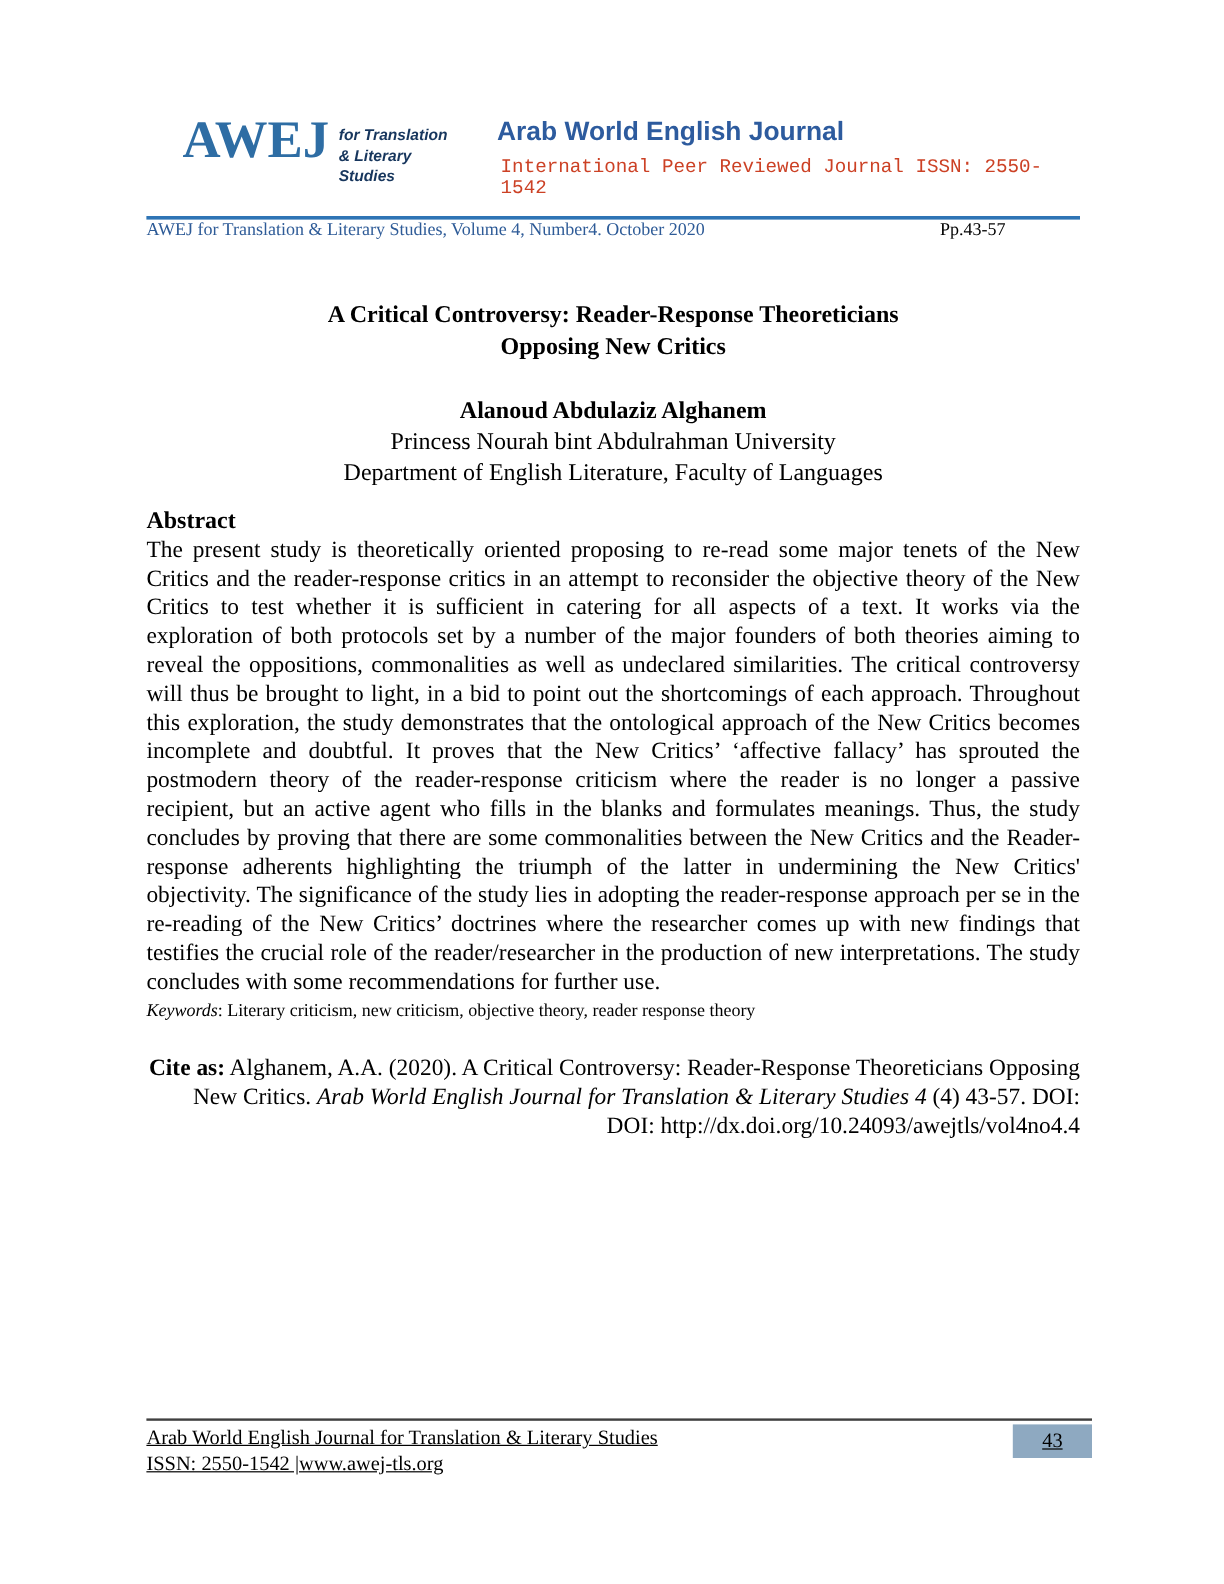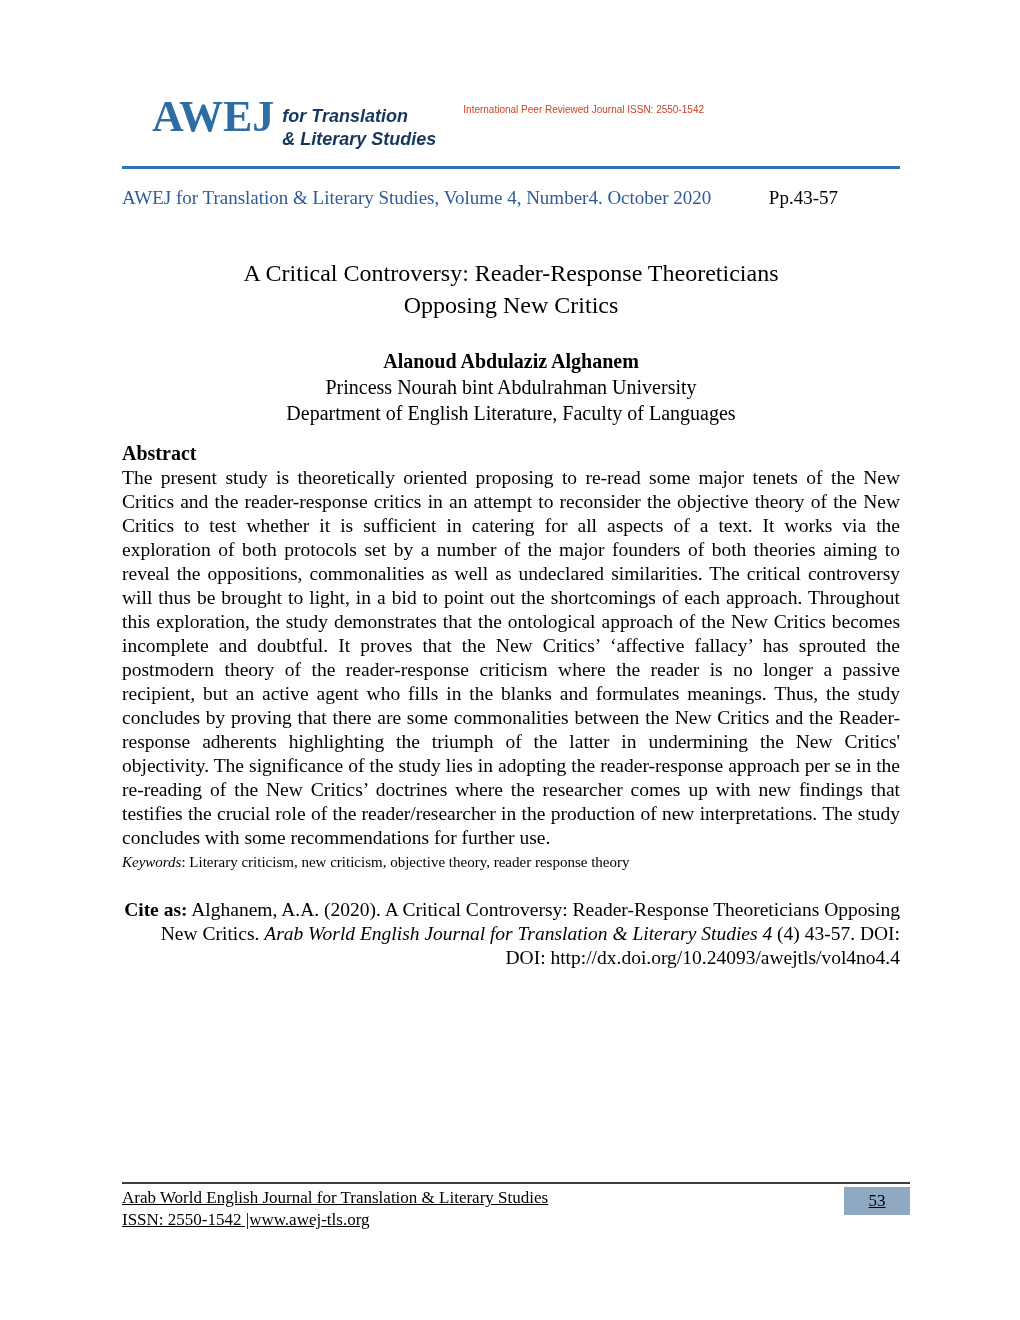--- a/index.html
+++ b/index.html
@@ -21,7 +21,7 @@
   .logo-tagline {
     margin-left:8px; margin-top:10px;
     font-family:"Liberation Sans", sans-serif; font-style:italic; font-weight:bold;
-    font-size:18px; line-height:1.3; color:var(--tagline-navy,#17365D);
+    font-size:13px; line-height:1.3; color:var(--tagline-navy,#17365D);
   }
   .journal-title-block { margin-left:24px; margin-top:2px; }
   .journal-title {

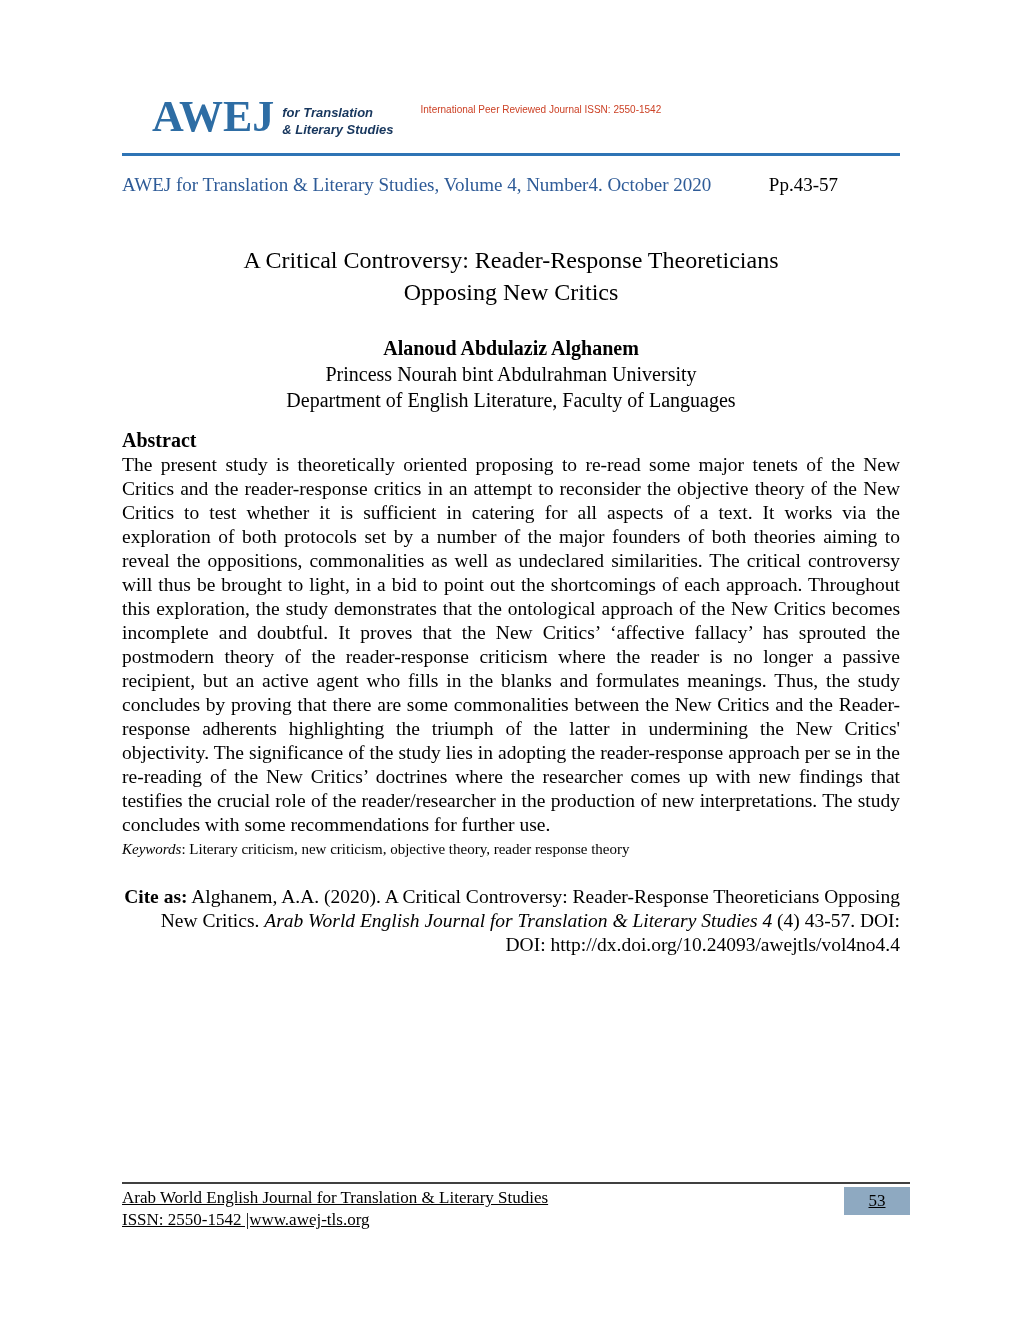--- a/index.html
+++ b/index.html
@@ -89,6 +89,7 @@
           </div>
         </div>
         <div class="journal-title-block">
+          <div class="journal-title">Arab World English Journal</div>
           <div class="journal-subtitle">International Peer Reviewed Journal ISSN: 2550-1542</div>
         </div>
       </div>

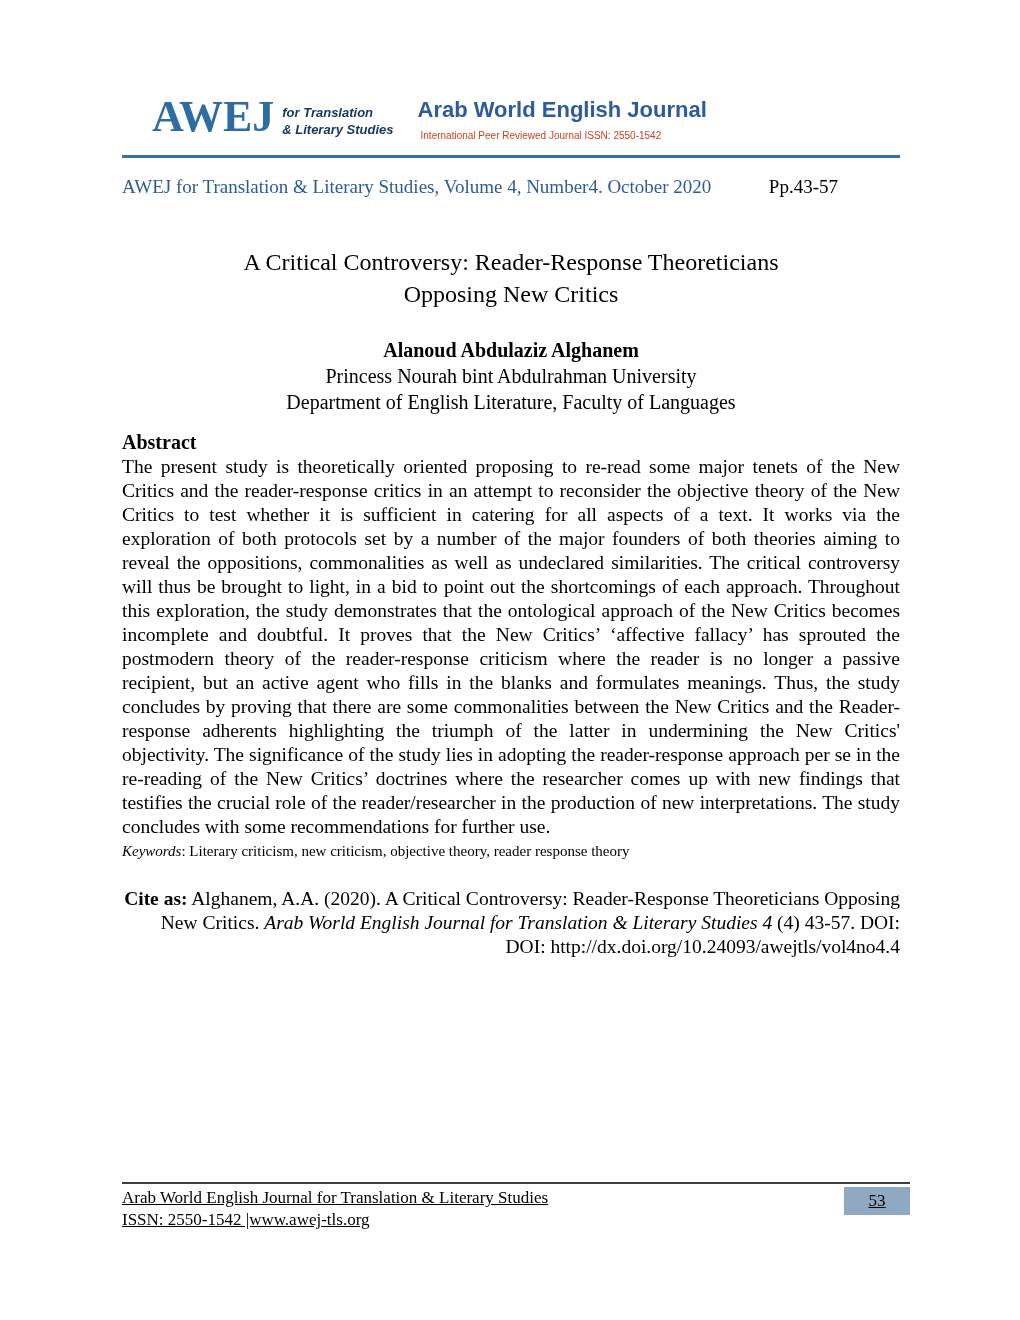--- a/index.html
+++ b/index.html
@@ -29,7 +29,7 @@
     font-size:22px; color:var(--masthead-blue,#2D5B9E);
   }
   .journal-subtitle {
-    font-family:Liberation Sans, sans-serif; font-size:10px;
+    font-family:Liberation Mono, monospace; font-size:16px;
     color:var(--subtitle-red,#CC4125); margin-top:7px; margin-left:3px;
   }
   .blue-rule { height:3px; background:var(--rule-blue,#2E74B5); margin-top:14px; }

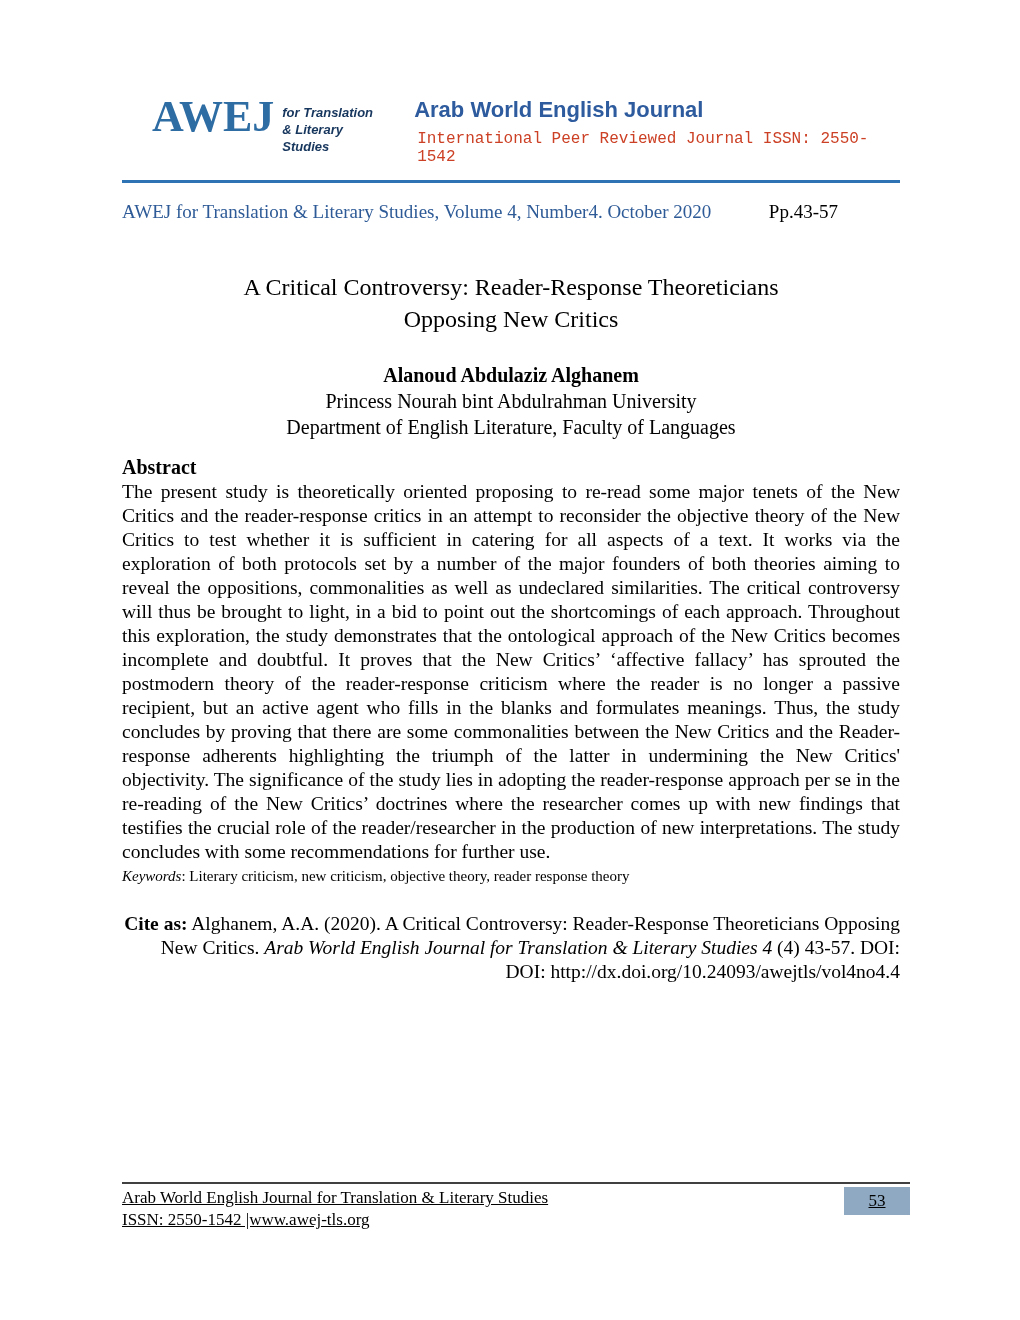--- a/index.html
+++ b/index.html
@@ -35,8 +35,8 @@
   .blue-rule { height:3px; background:var(--rule-blue,#2E74B5); margin-top:14px; }
 
   .issue-row {
-    display:flex; justify-content:space-between; margin-top:18px;
-    font-size:19px; padding-right:62px;align-items:center;
+    display:flex; justify-content:space-between; margin-top:1px;
+    font-size:15px; padding-right:62px;align-items:center;
   }
   .issue-info { color:var(--issue-blue,#2E5B97); }
   .issue-pages { color:#000; }

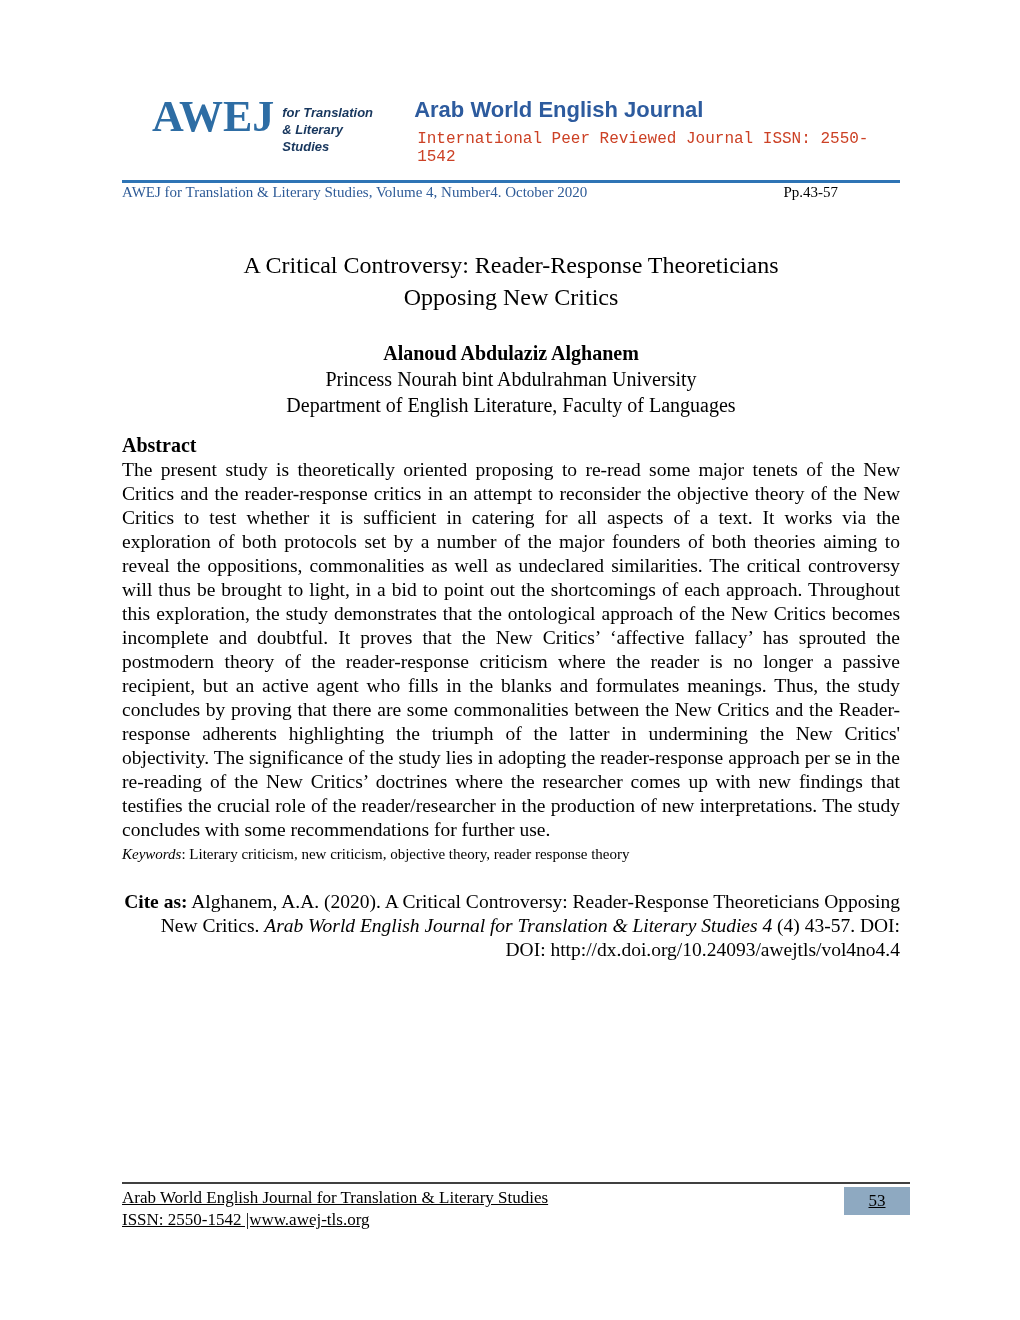--- a/index.html
+++ b/index.html
@@ -43,7 +43,7 @@
   .doi-line { font-size:17.5px; margin-top:3px; }
 
   
-  .article-title { text-align:center; font-weight:normal; font-size:24px; line-height:1.35; margin-top:48px; }
+  .article-title { text-align:center; font-weight:bold; font-size:20px; line-height:1.35; margin-top:48px; }
   .author-block { text-align:center; font-size:20px; line-height:26px; margin-top:26px; }
   .author-name { font-weight:bold; }
 

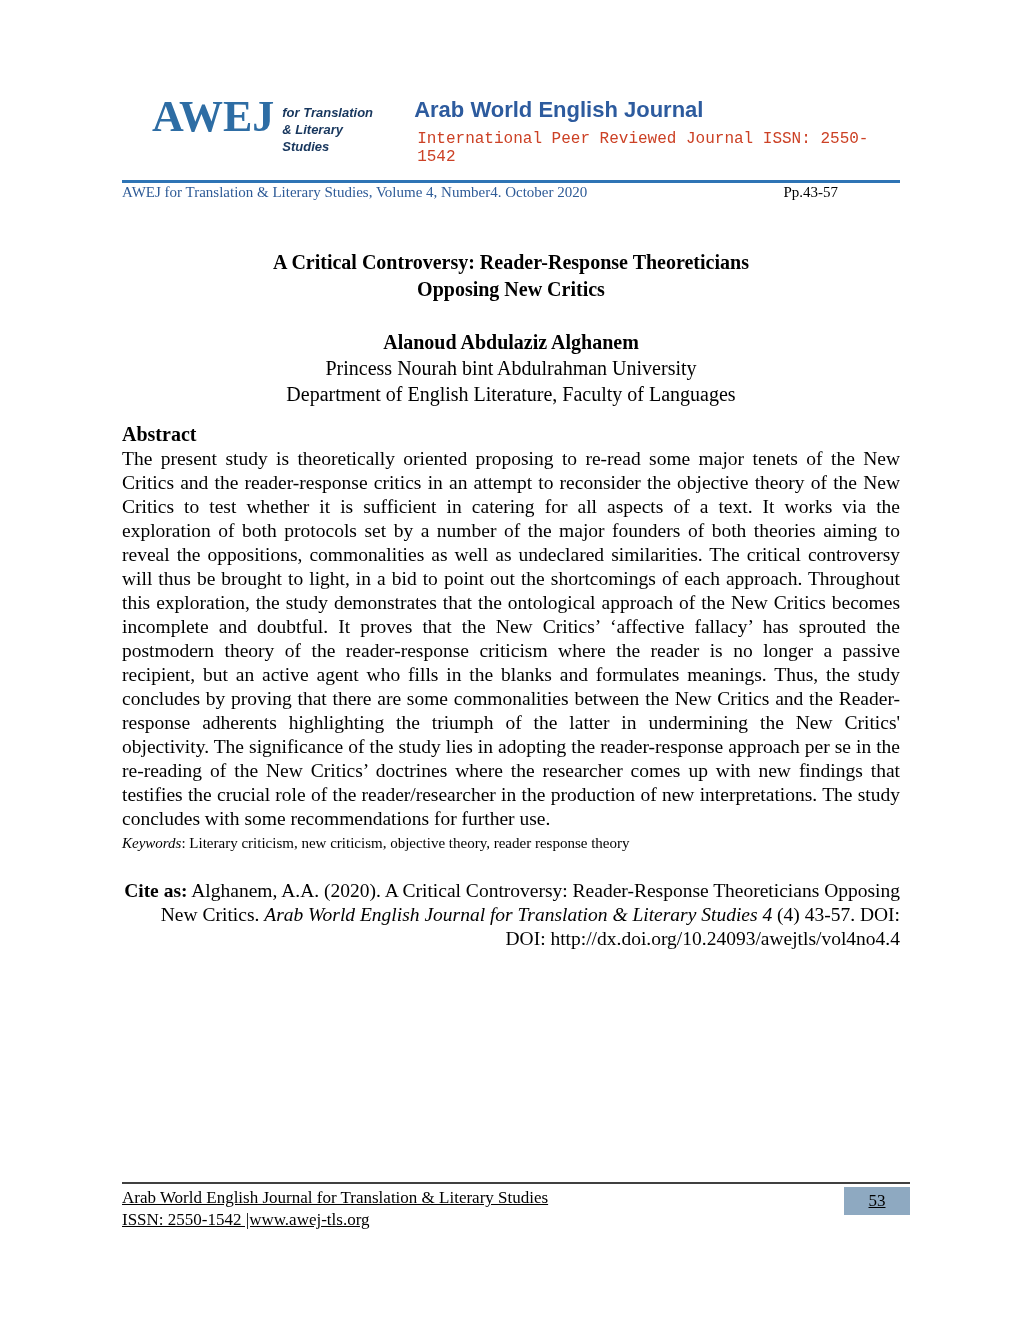--- a/index.html
+++ b/index.html
@@ -128,7 +128,7 @@
       <div>Arab World English Journal for Translation &amp; Literary Studies</div>
       <div>ISSN: 2550-1542 |www.awej-tls.org</div>
     </div>
-    <div class="page-number-box">53</div>
+    <div class="page-number-box">43</div>
   </footer>
 </div>
 

